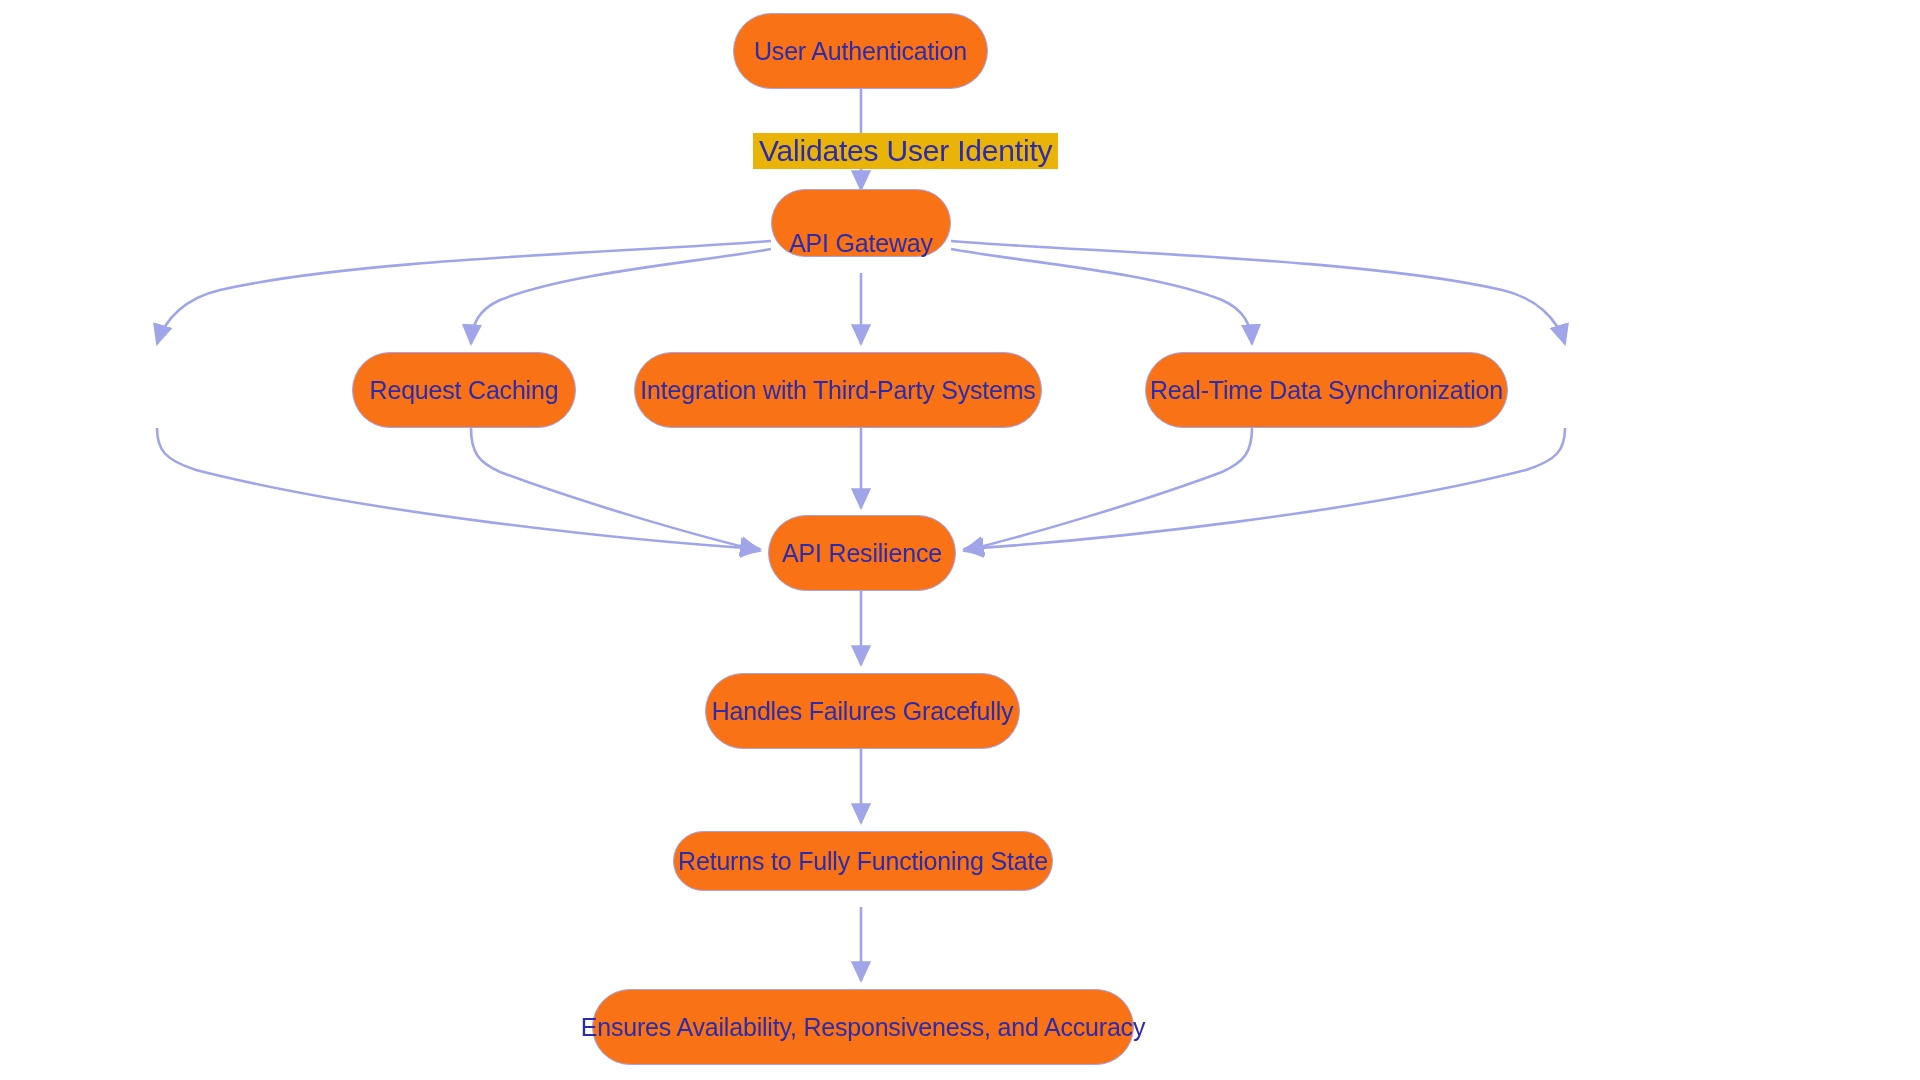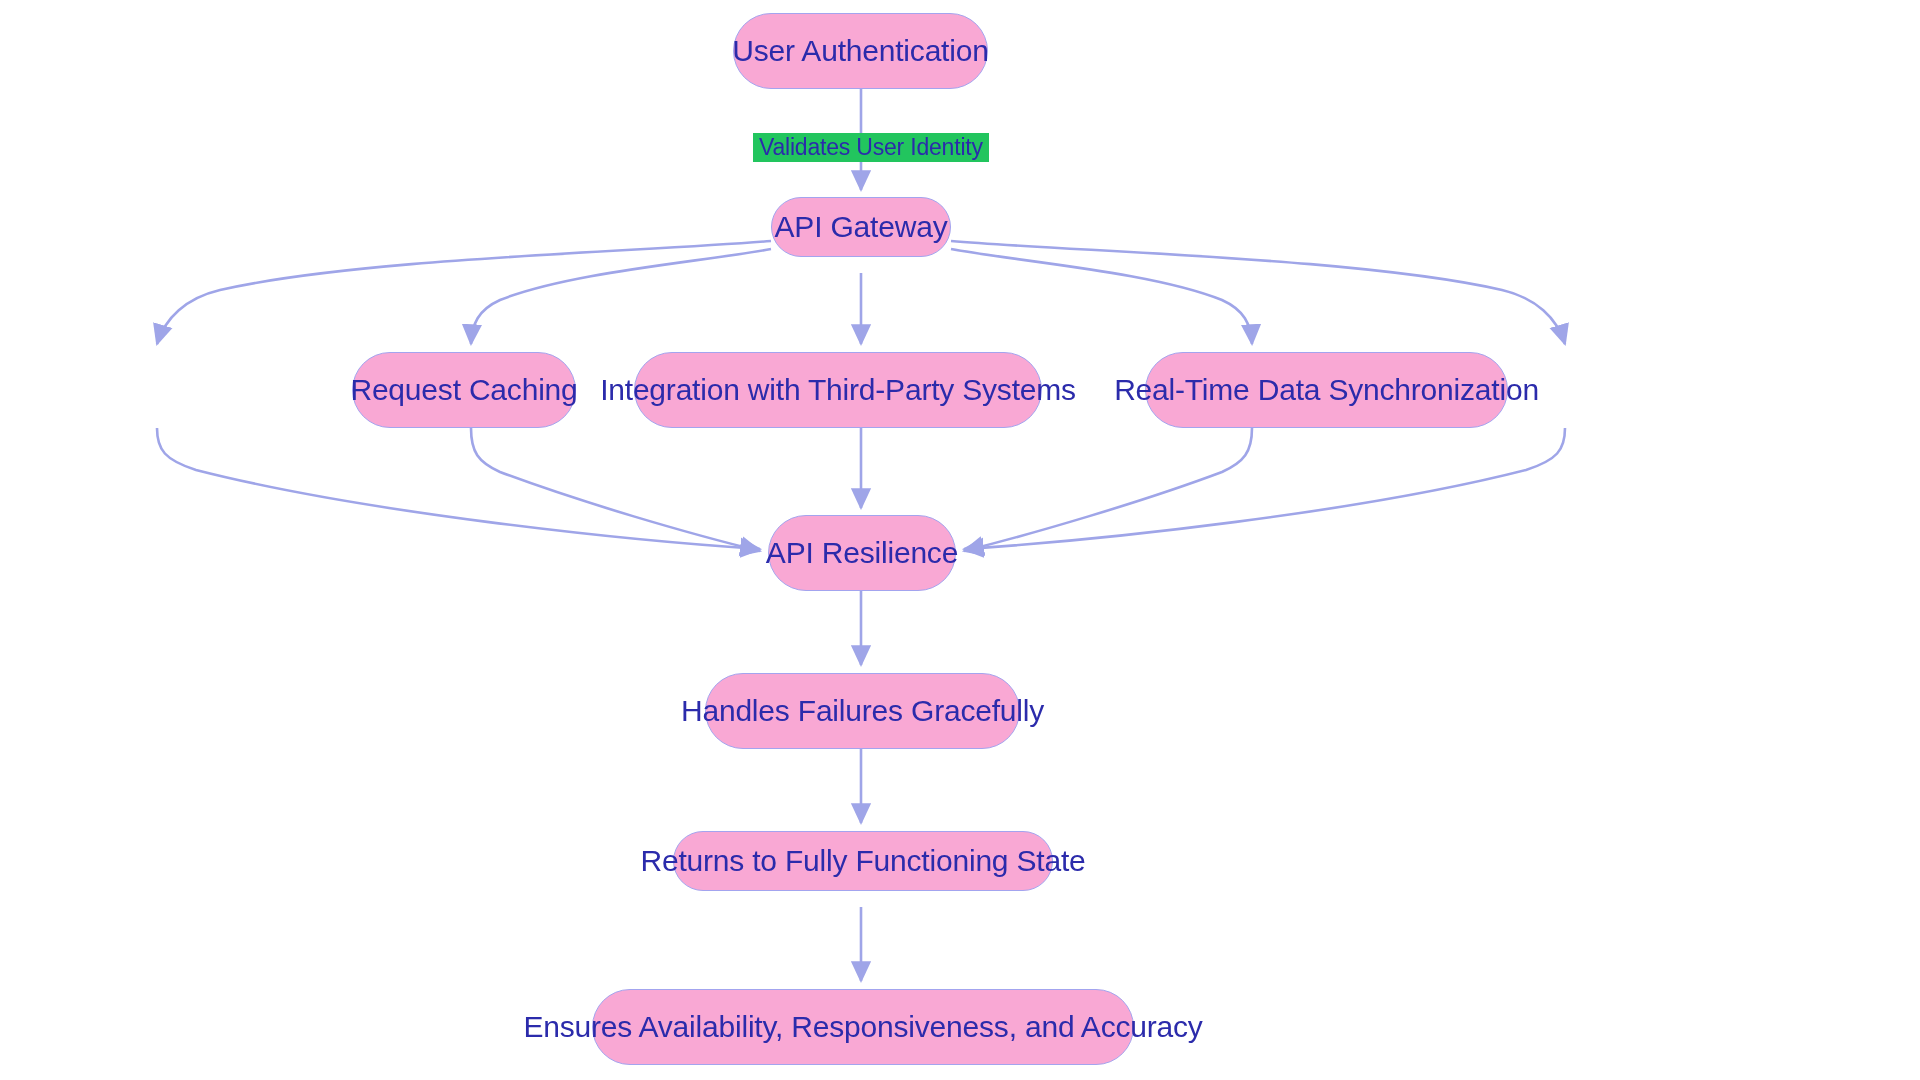--- a/index.html
+++ b/index.html
@@ -30,7 +30,7 @@
   .node {
     position: absolute;
     box-sizing: border-box;
-    background: #f9a8d4;
+    background: #f97316;
     border: 1.4px solid #a3a4ef;
     border-radius: 46px;
     color: #2b2bab;
@@ -38,7 +38,7 @@
     align-items: center;
     justify-content: center;
     font-family: "Liberation Sans", sans-serif;
-    font-size: 30px;
+    font-size: 25px;
     letter-spacing: -0.2px;
     white-space: nowrap;
     line-height: 1;

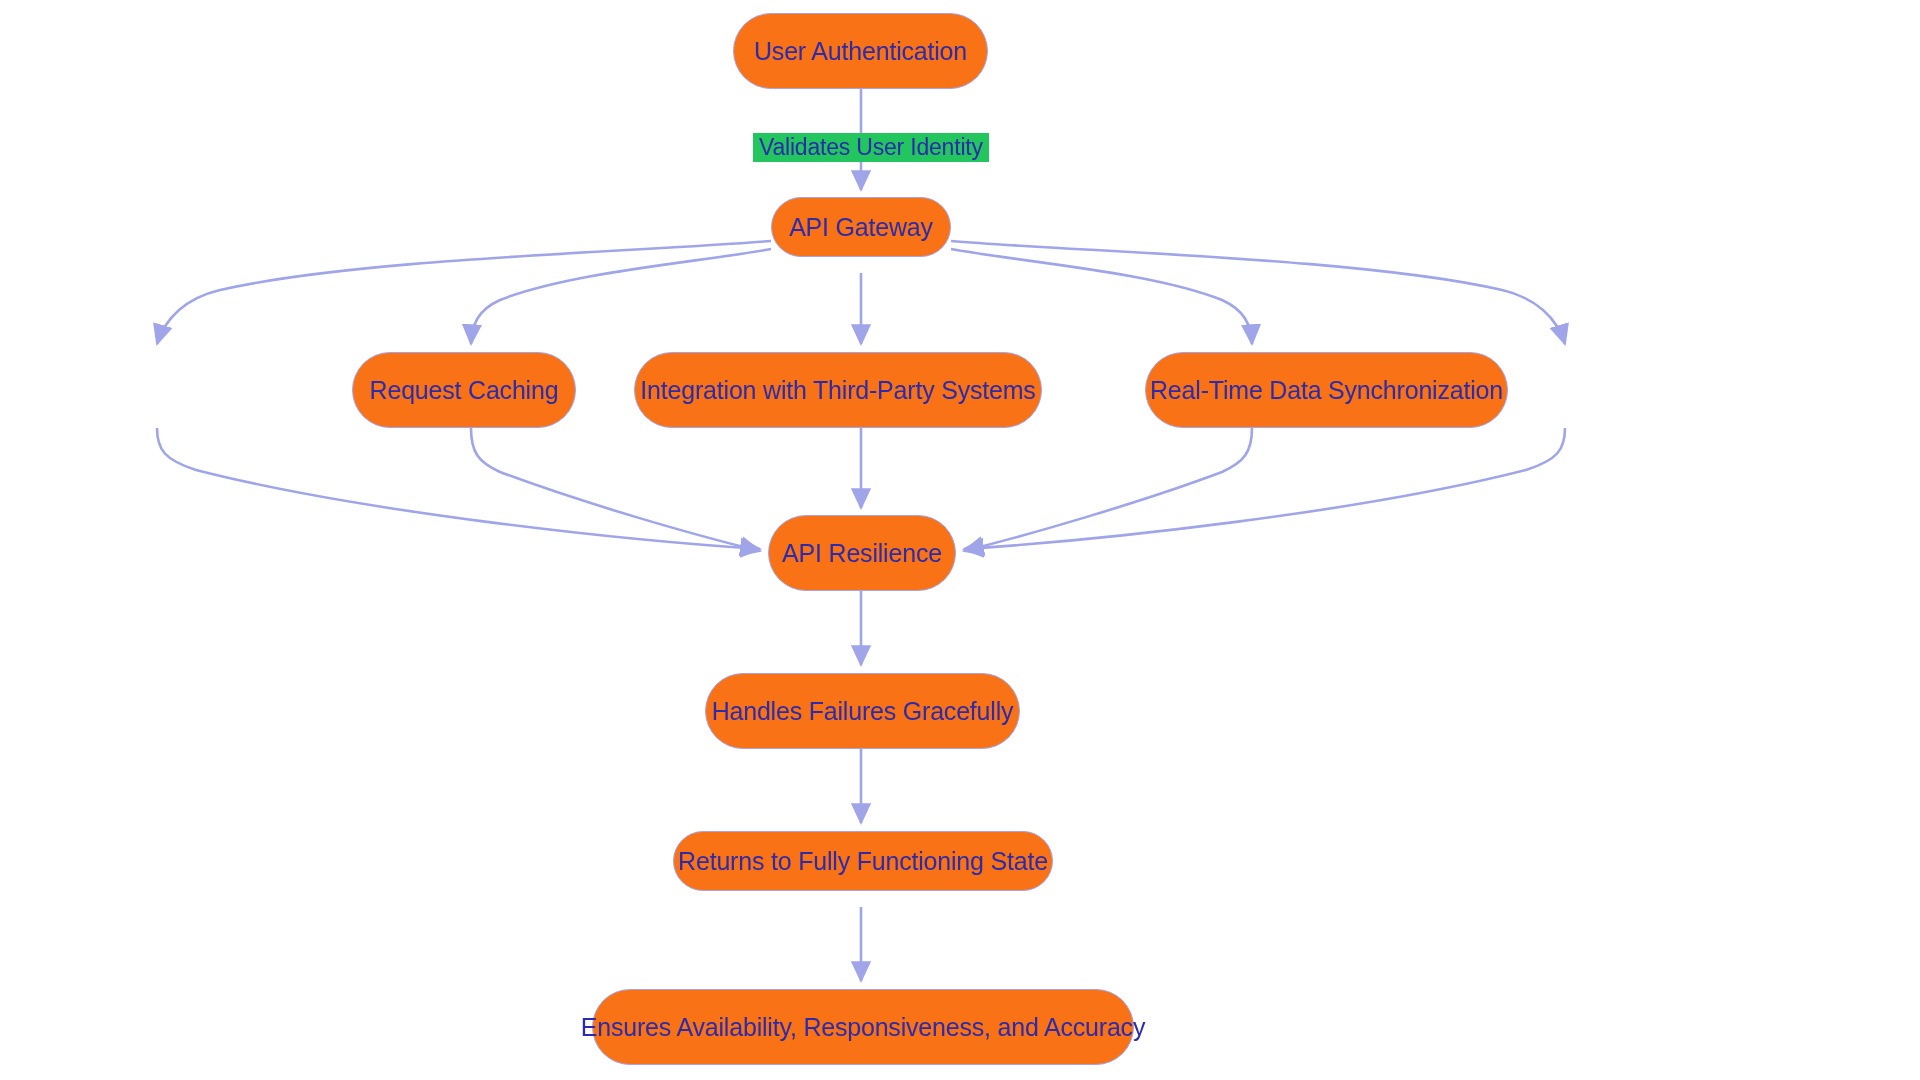--- a/index.html
+++ b/index.html
@@ -46,9 +46,9 @@
   .edge-label {
     position: absolute;
     color: #2b2bab;
-    background: #22c55e;
+    background: #eab308;
     font-family: "Liberation Sans", sans-serif;
-    font-size: 23px;
+    font-size: 30px;
     letter-spacing: -0.2px;
     white-space: nowrap;
     padding: 3px 6px;

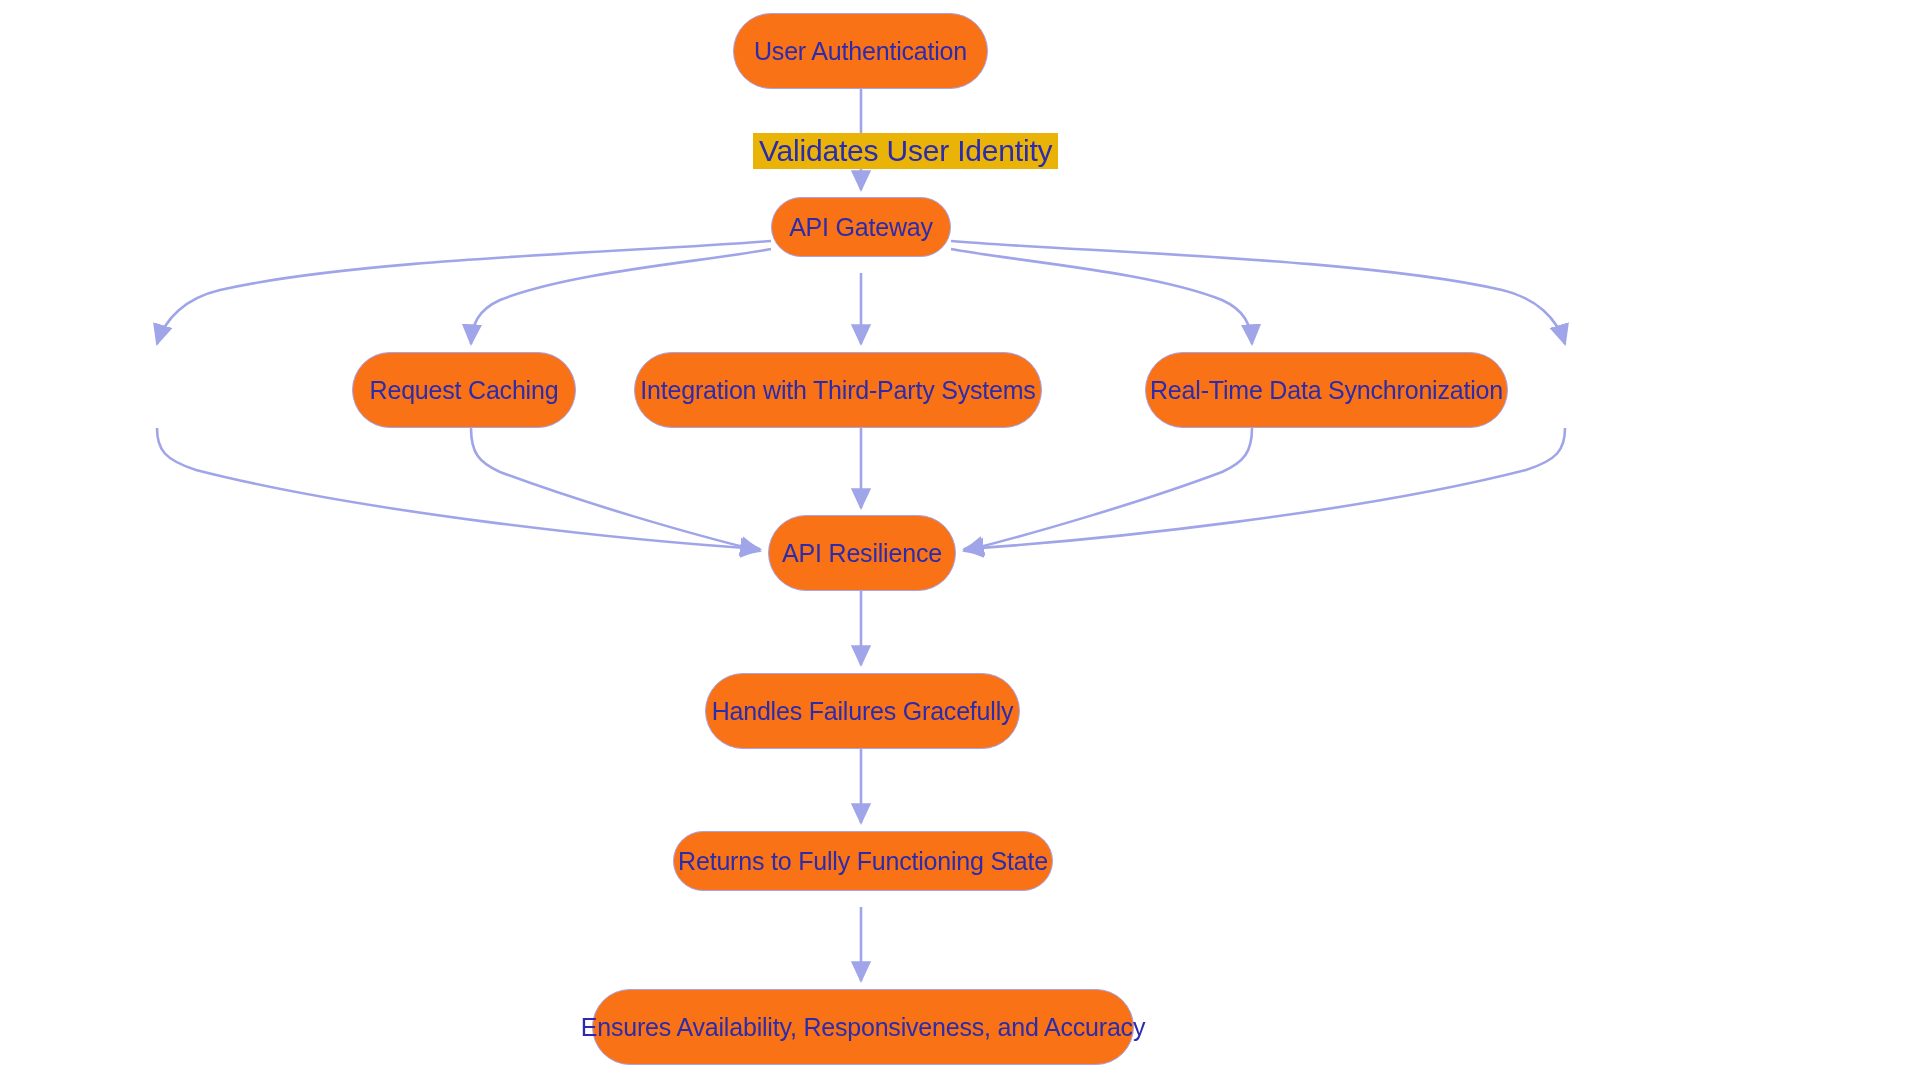--- a/index.html
+++ b/index.html
@@ -103,7 +103,7 @@
     <span>User Authentication</span>
   </div>
 
-  <div class="node" style="left:771px; top:197px; width:180px; height:60px;">
+  <div class="node" style="left:771px; top:189px; width:180px; height:68px;align-items:flex-end;">
     <span>API Gateway</span>
   </div>
 

